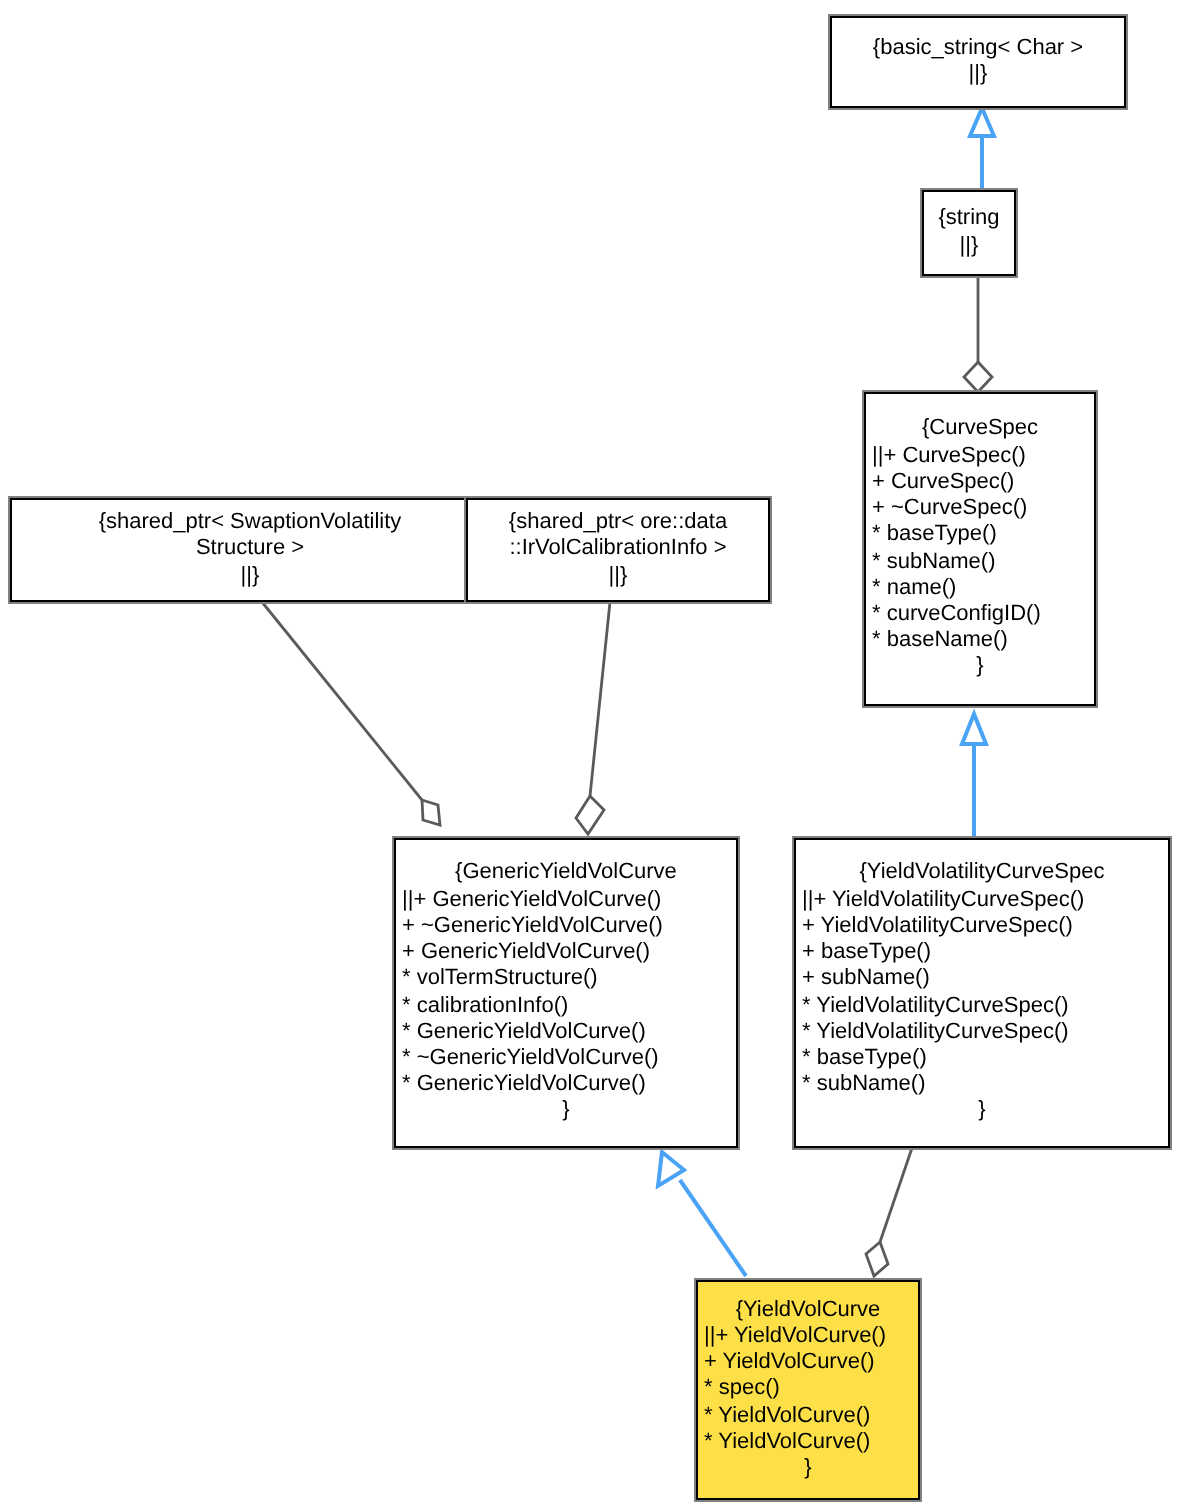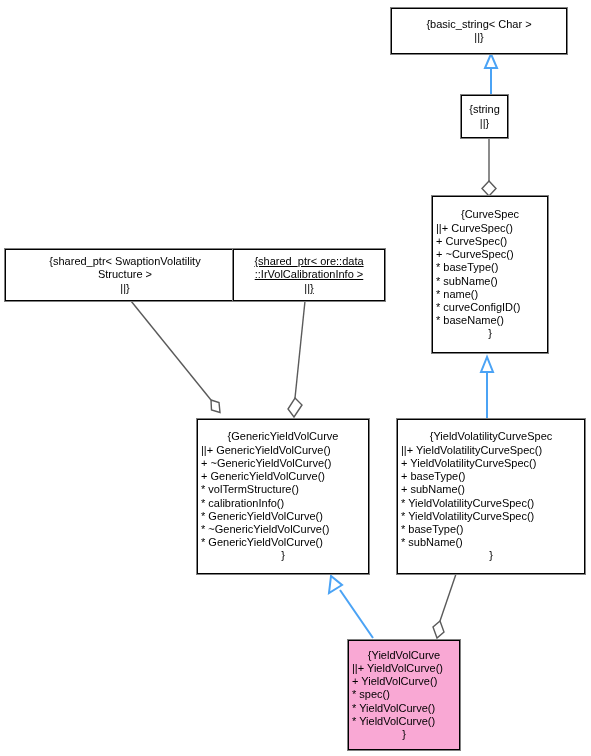--- a/index.html
+++ b/index.html
@@ -105,7 +105,7 @@
   </svg>
 
   <div id="nodes-layer">
-      <div class="node compact" style="left: 391px; top: 8px; width: 176px; height: 46px;"><span class="line lead">{basic_string&lt; Char &gt;</span><span class="line tail">||}</span></div>
+      <div class="node compact" style="left: 415px; top: 8px; width: 148px; height: 46px;"><span class="line lead">{basic_string&lt; Char &gt;</span><span class="line tail">||}</span></div>
       <div class="node compact" style="left: 461px; top: 95px; width: 47px; height: 43px;"><span class="line lead">{string</span><span class="line tail">||}</span></div>
       <div class="node" style="left: 432px; top: 196px; width: 116px; height: 157px;"><span class="line lead">{CurveSpec</span><span class="line mem">||+ CurveSpec()</span><span class="line mem">+ CurveSpec()</span><span class="line mem">+ ~CurveSpec()</span><span class="line mem">* baseType()</span><span class="line mem">* subName()</span><span class="line mem">* name()</span><span class="line mem">* curveConfigID()</span><span class="line mem">* baseName()</span><span class="line tail">}</span></div>
       <div class="node compact" style="left: 5px; top: 249px; width: 240px; height: 52px;"><span class="line lead">{shared_ptr&lt; SwaptionVolatility</span><span class="line mem">Structure &gt;</span><span class="line tail">||}</span></div>

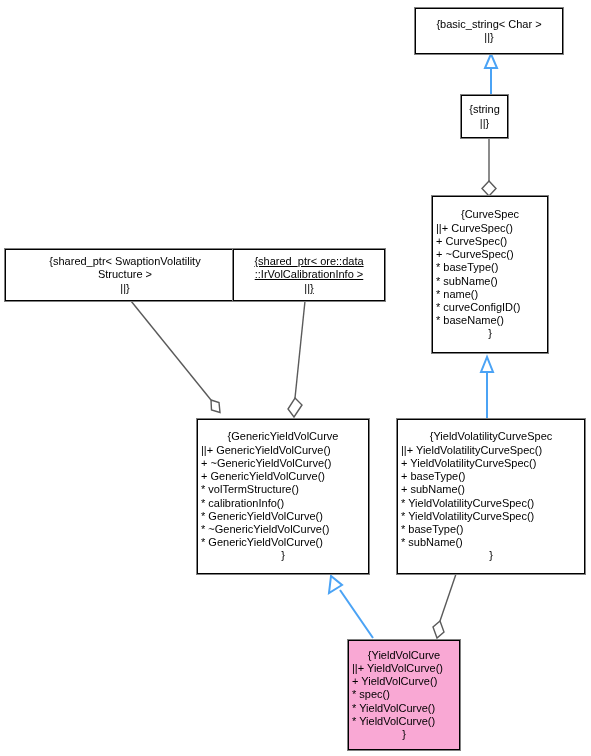--- a/index.html
+++ b/index.html
@@ -109,7 +109,7 @@
       <div class="node compact" style="left: 461px; top: 95px; width: 47px; height: 43px;"><span class="line lead">{string</span><span class="line tail">||}</span></div>
       <div class="node" style="left: 432px; top: 196px; width: 116px; height: 157px;"><span class="line lead">{CurveSpec</span><span class="line mem">||+ CurveSpec()</span><span class="line mem">+ CurveSpec()</span><span class="line mem">+ ~CurveSpec()</span><span class="line mem">* baseType()</span><span class="line mem">* subName()</span><span class="line mem">* name()</span><span class="line mem">* curveConfigID()</span><span class="line mem">* baseName()</span><span class="line tail">}</span></div>
       <div class="node compact" style="left: 5px; top: 249px; width: 240px; height: 52px;"><span class="line lead">{shared_ptr&lt; SwaptionVolatility</span><span class="line mem">Structure &gt;</span><span class="line tail">||}</span></div>
-      <div class="node compact" style="left: 233px; top: 249px; width: 152px; height: 52px; text-decoration: underline;"><span class="line lead">{shared_ptr&lt; ore::data</span><span class="line mem">::IrVolCalibrationInfo &gt;</span><span class="line tail">||}</span></div>
+      <div class="node compact" style="left: 233px; top: 249px; width: 152px; height: 52px;"><span class="line lead">{shared_ptr&lt; ore::data</span><span class="line mem">::IrVolCalibrationInfo &gt;</span><span class="line tail">||}</span></div>
       <div class="node" style="left: 197px; top: 419px; width: 172px; height: 155px;"><span class="line lead">{GenericYieldVolCurve</span><span class="line mem">||+ GenericYieldVolCurve()</span><span class="line mem">+ ~GenericYieldVolCurve()</span><span class="line mem">+ GenericYieldVolCurve()</span><span class="line mem">* volTermStructure()</span><span class="line mem">* calibrationInfo()</span><span class="line mem">* GenericYieldVolCurve()</span><span class="line mem">* ~GenericYieldVolCurve()</span><span class="line mem">* GenericYieldVolCurve()</span><span class="line tail">}</span></div>
       <div class="node" style="left: 397px; top: 419px; width: 188px; height: 155px;"><span class="line lead">{YieldVolatilityCurveSpec</span><span class="line mem">||+ YieldVolatilityCurveSpec()</span><span class="line mem">+ YieldVolatilityCurveSpec()</span><span class="line mem">+ baseType()</span><span class="line mem">+ subName()</span><span class="line mem">* YieldVolatilityCurveSpec()</span><span class="line mem">* YieldVolatilityCurveSpec()</span><span class="line mem">* baseType()</span><span class="line mem">* subName()</span><span class="line tail">}</span></div>
       <div class="node highlight" style="left: 348px; top: 640px; width: 112px; height: 110px;"><span class="line lead">{YieldVolCurve</span><span class="line mem">||+ YieldVolCurve()</span><span class="line mem">+ YieldVolCurve()</span><span class="line mem">* spec()</span><span class="line mem">* YieldVolCurve()</span><span class="line mem">* YieldVolCurve()</span><span class="line tail">}</span></div>

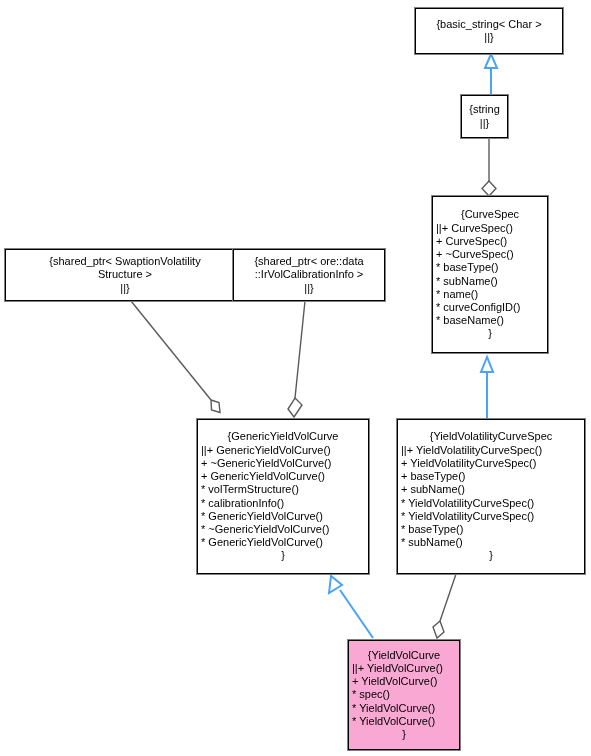--- a/index.html
+++ b/index.html
@@ -41,7 +41,7 @@
     padding: 2px 3px;
   }
   .node.highlight {
-    background: #f9a8d4;
+    background: #fde047;
   }
   .node .line {
     display: block;

